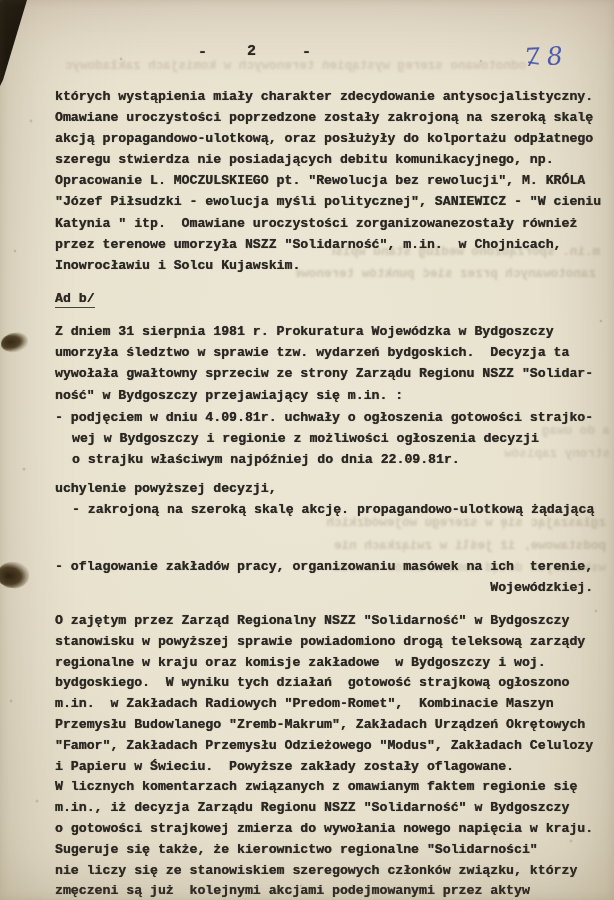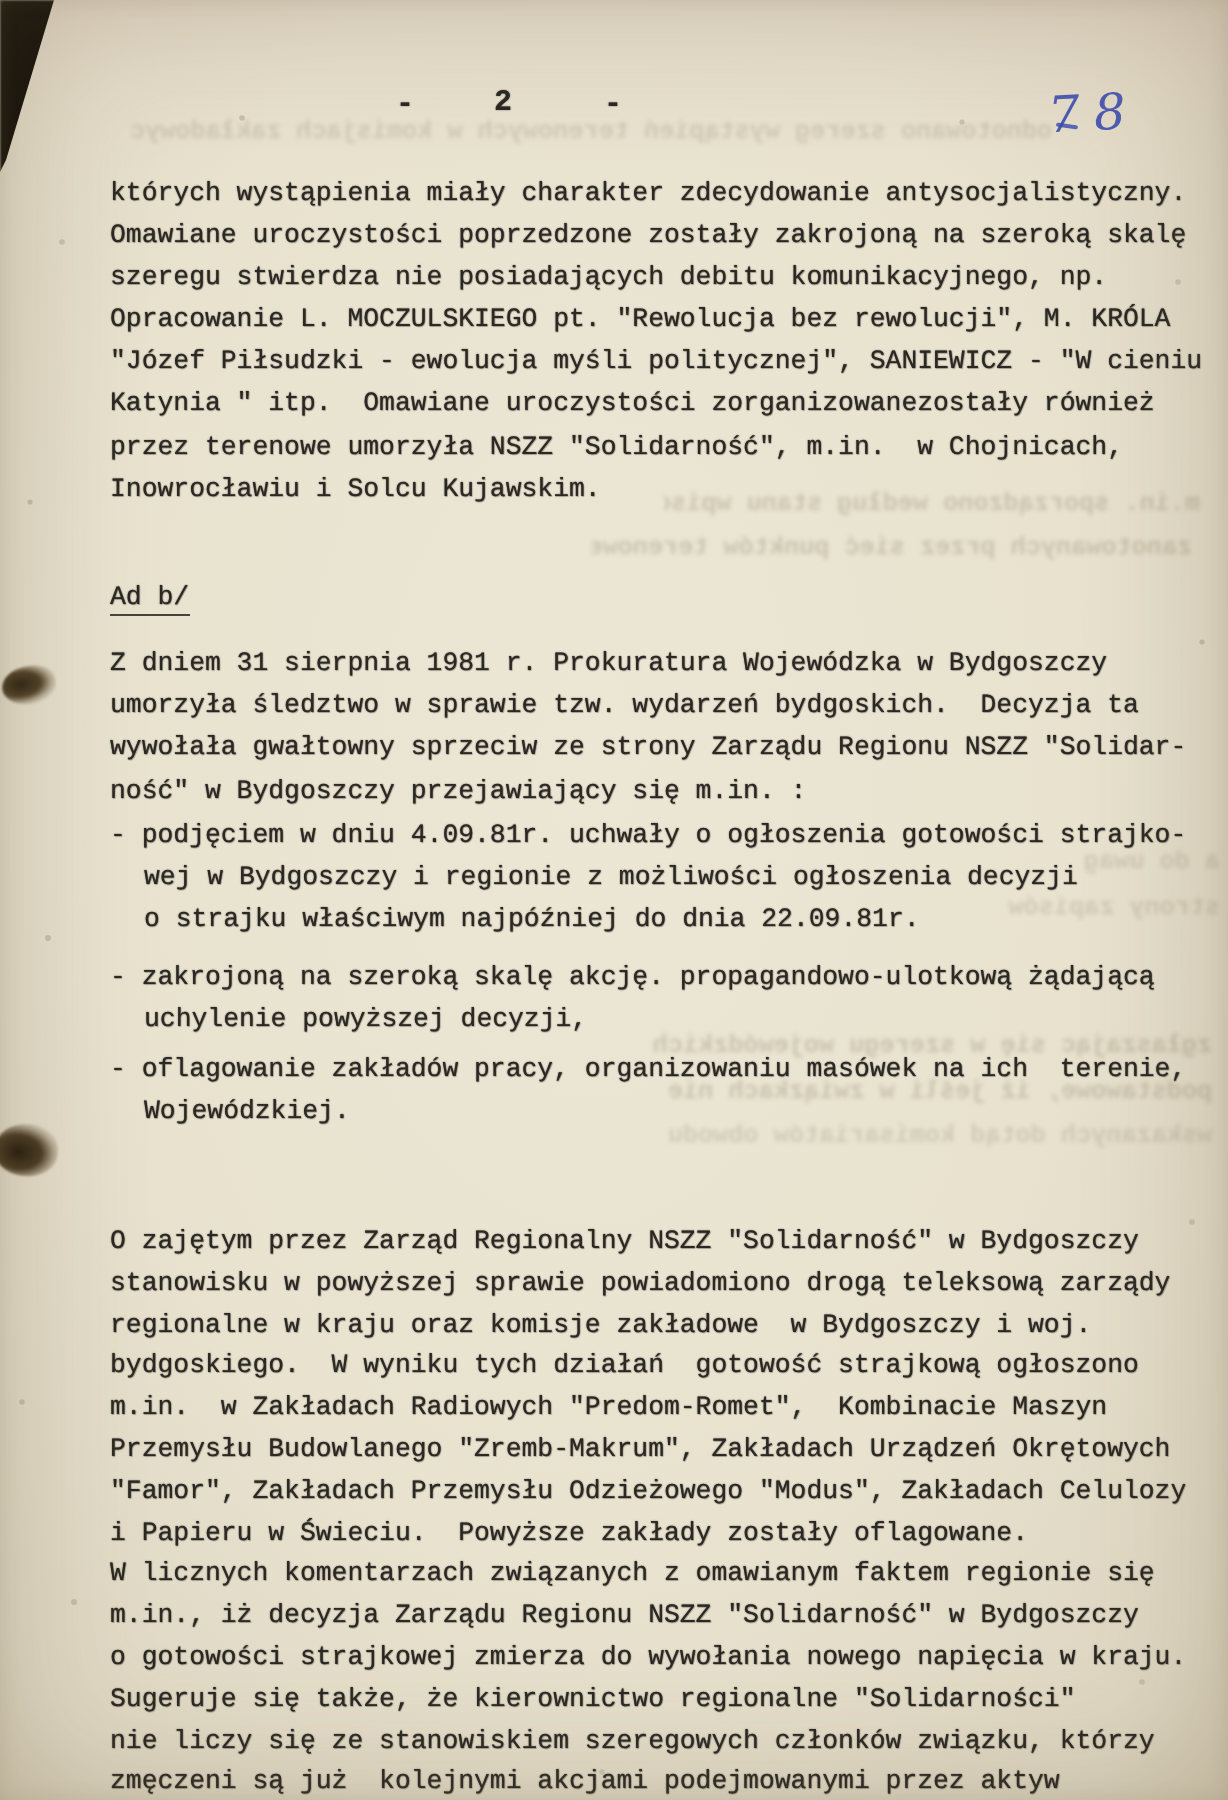--- a/index.html
+++ b/index.html
@@ -20,7 +20,7 @@
   }
   .typed{
     position:absolute;left:55px;
-    font-weight:400;font-size:13.2px;color:#2b2823;
+    font-weight:700;font-size:13.2px;color:#2b2823;
     text-shadow:0 0 0.7px rgba(43,40,35,0.85), 0.4px 0.4px 0 rgba(43,40,35,0.22);
   }
   .line{white-space:pre;}

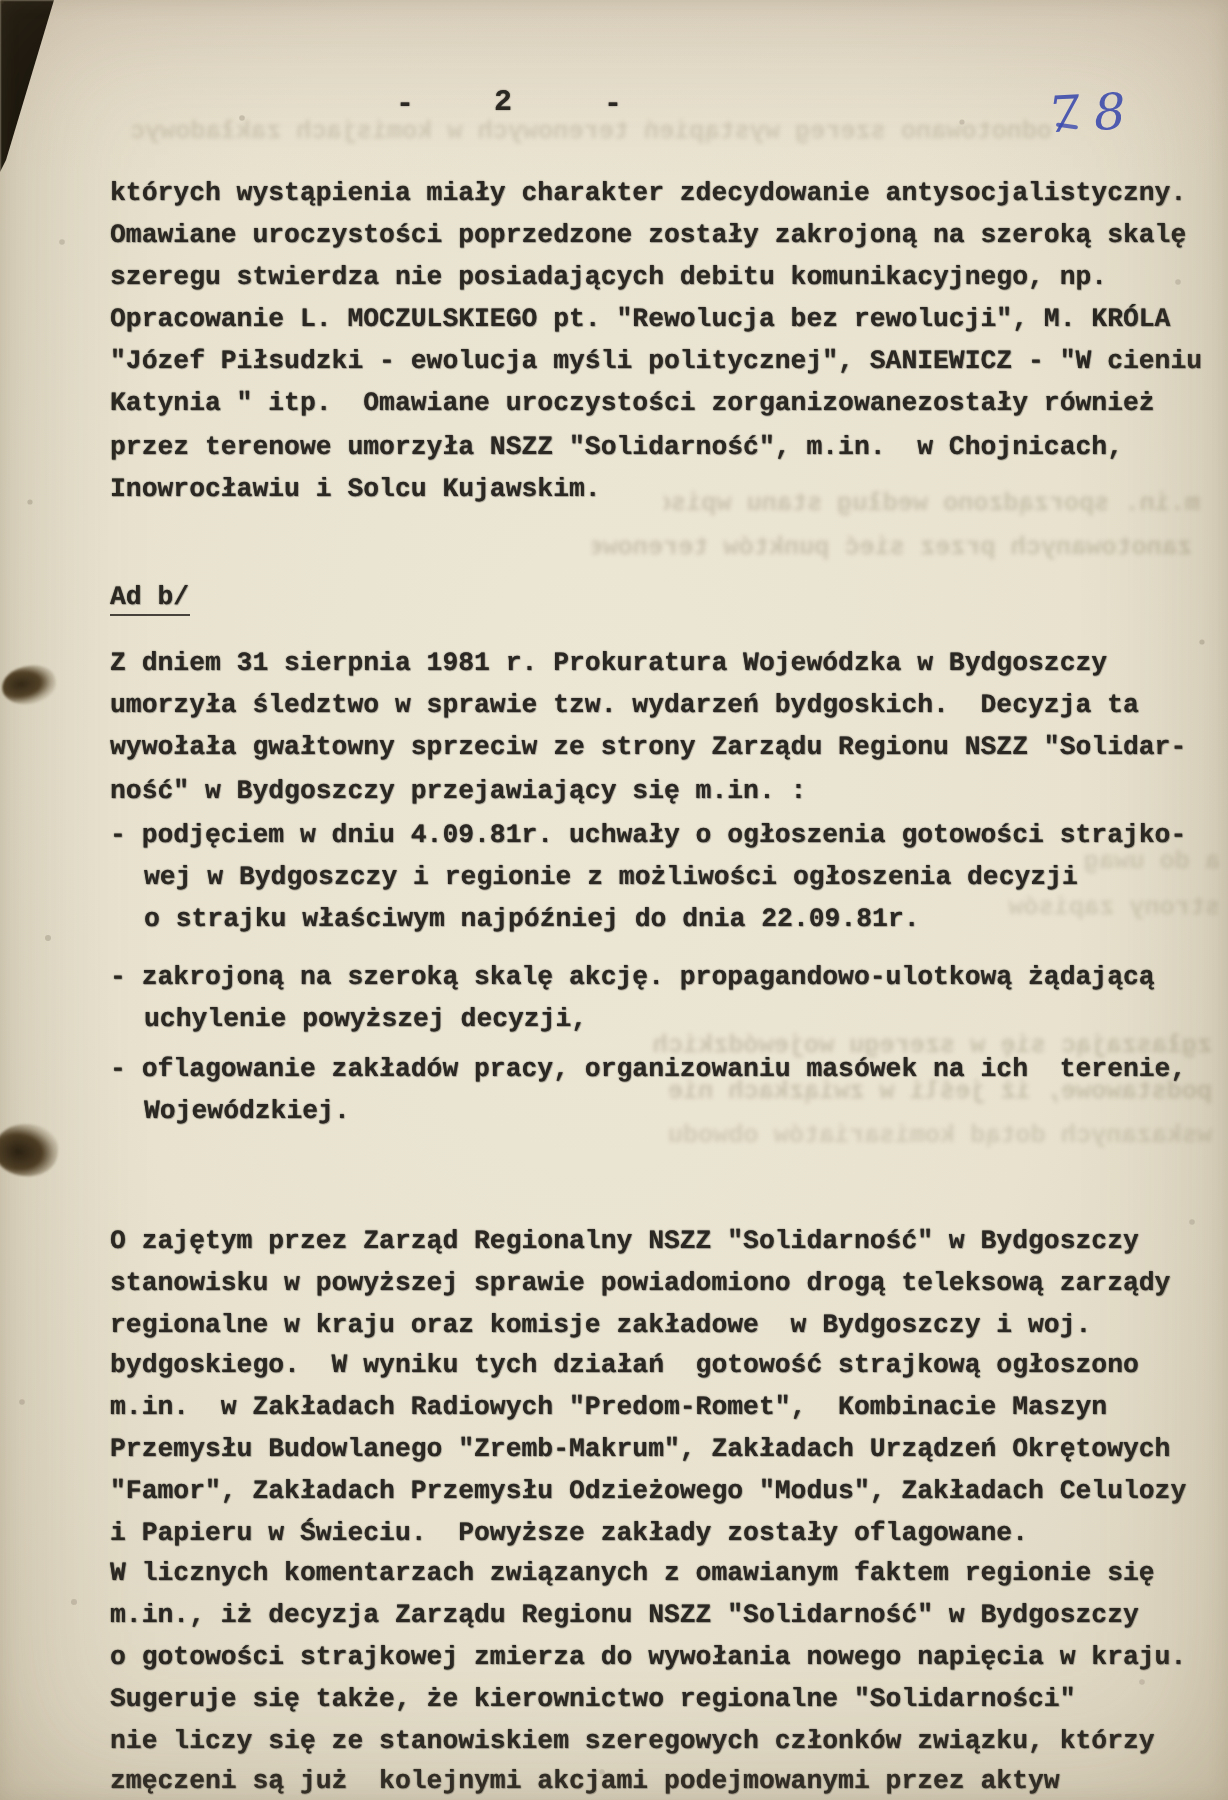--- a/index.html
+++ b/index.html
@@ -114,6 +114,7 @@
   <div class="typed" style="top:86px;line-height:21.1px;">
     <div class="line">których wystąpienia miały charakter zdecydowanie antysocjalistyczny.</div>
     <div class="line">Omawiane uroczystości poprzedzone zostały zakrojoną na szeroką skalę</div>
+    <div class="line">akcją propagandowo-ulotkową, oraz posłużyły do kolportażu odpłatnego</div>
     <div class="line">szeregu stwierdza nie posiadających debitu komunikacyjnego, np.</div>
     <div class="line">Opracowanie L. MOCZULSKIEGO pt. "Rewolucja bez rewolucji", M. KRÓLA</div>
     <div class="line">"Józef Piłsudzki - ewolucja myśli politycznej", SANIEWICZ - "W cieniu</div>

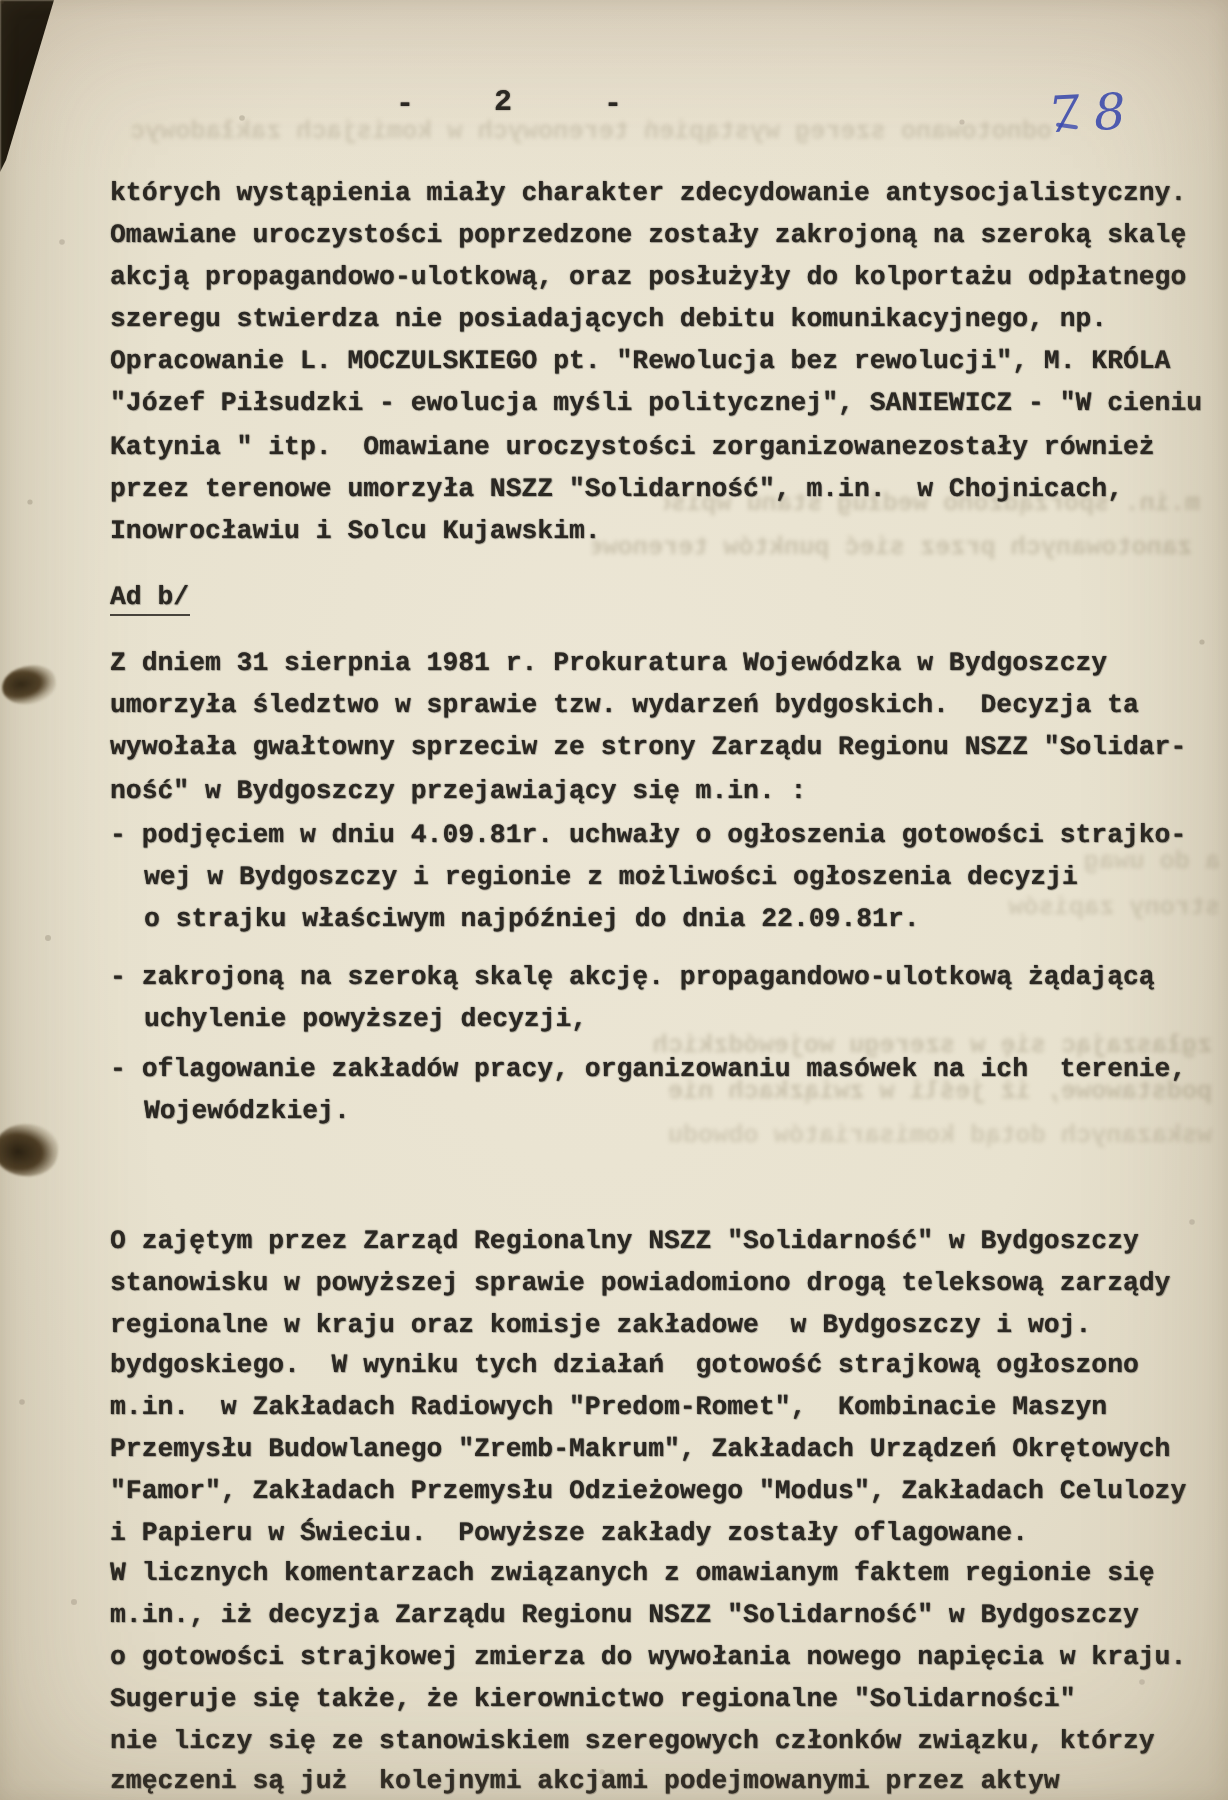--- a/index.html
+++ b/index.html
@@ -141,8 +141,8 @@
   </div>
 
   <div class="typed bullet" style="top:478px;line-height:21.2px;">
+    <div class="line">uchylenie powyższej decyzji,</div>
     <div class="line">- zakrojoną na szeroką skalę akcję. propagandowo-ulotkową żądającą</div>
-    <div class="line">uchylenie powyższej decyzji,</div>
   </div>
 
   <div class="typed bullet" style="top:524px;line-height:21px;">

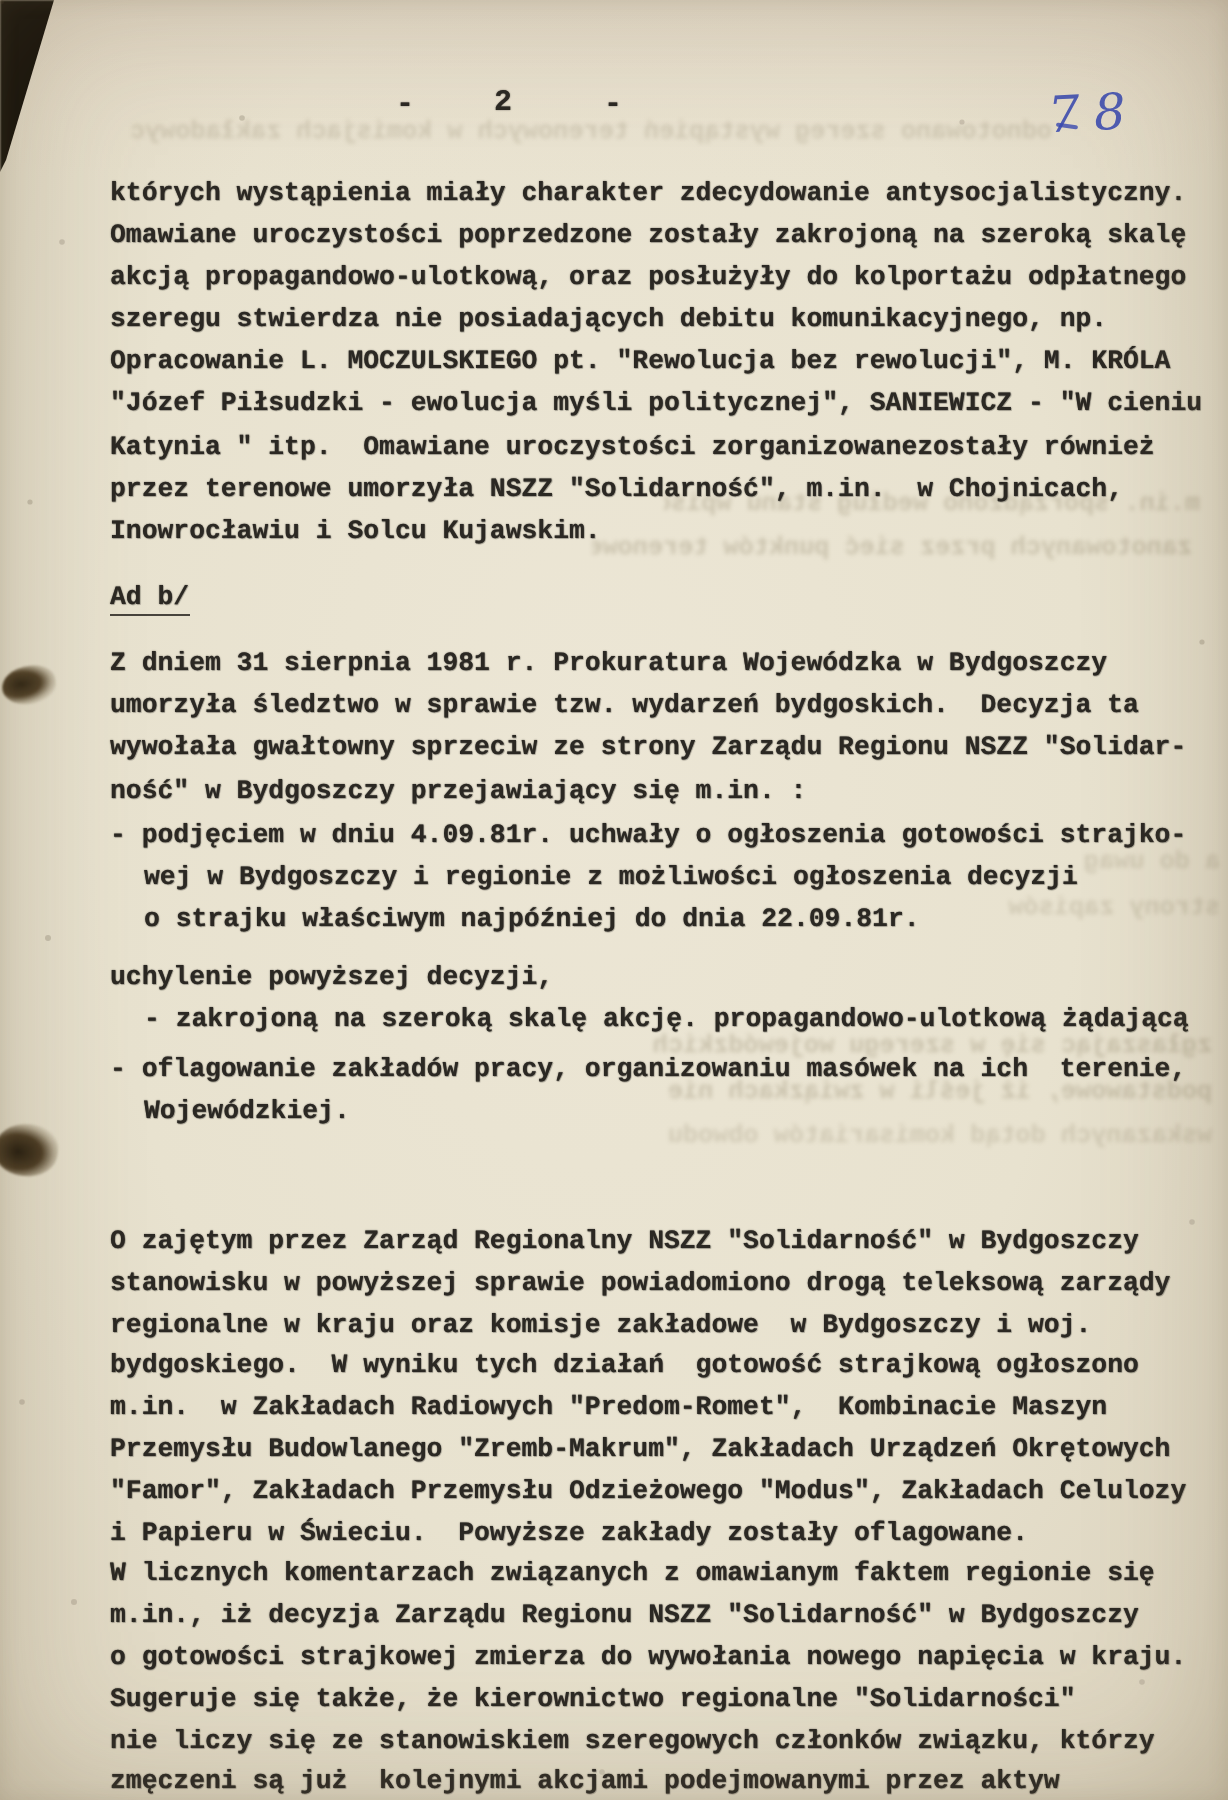--- a/index.html
+++ b/index.html
@@ -145,7 +145,7 @@
     <div class="line">- zakrojoną na szeroką skalę akcję. propagandowo-ulotkową żądającą</div>
   </div>
 
-  <div class="typed bullet" style="top:524px;line-height:21px;">
+  <div class="typed bullet" style="top:556px;line-height:21px;text-align:right;">
     <div class="line">- oflagowanie zakładów pracy, organizowaniu masówek na ich  terenie,</div>
     <div class="line">Wojewódzkiej.</div>
   </div>

